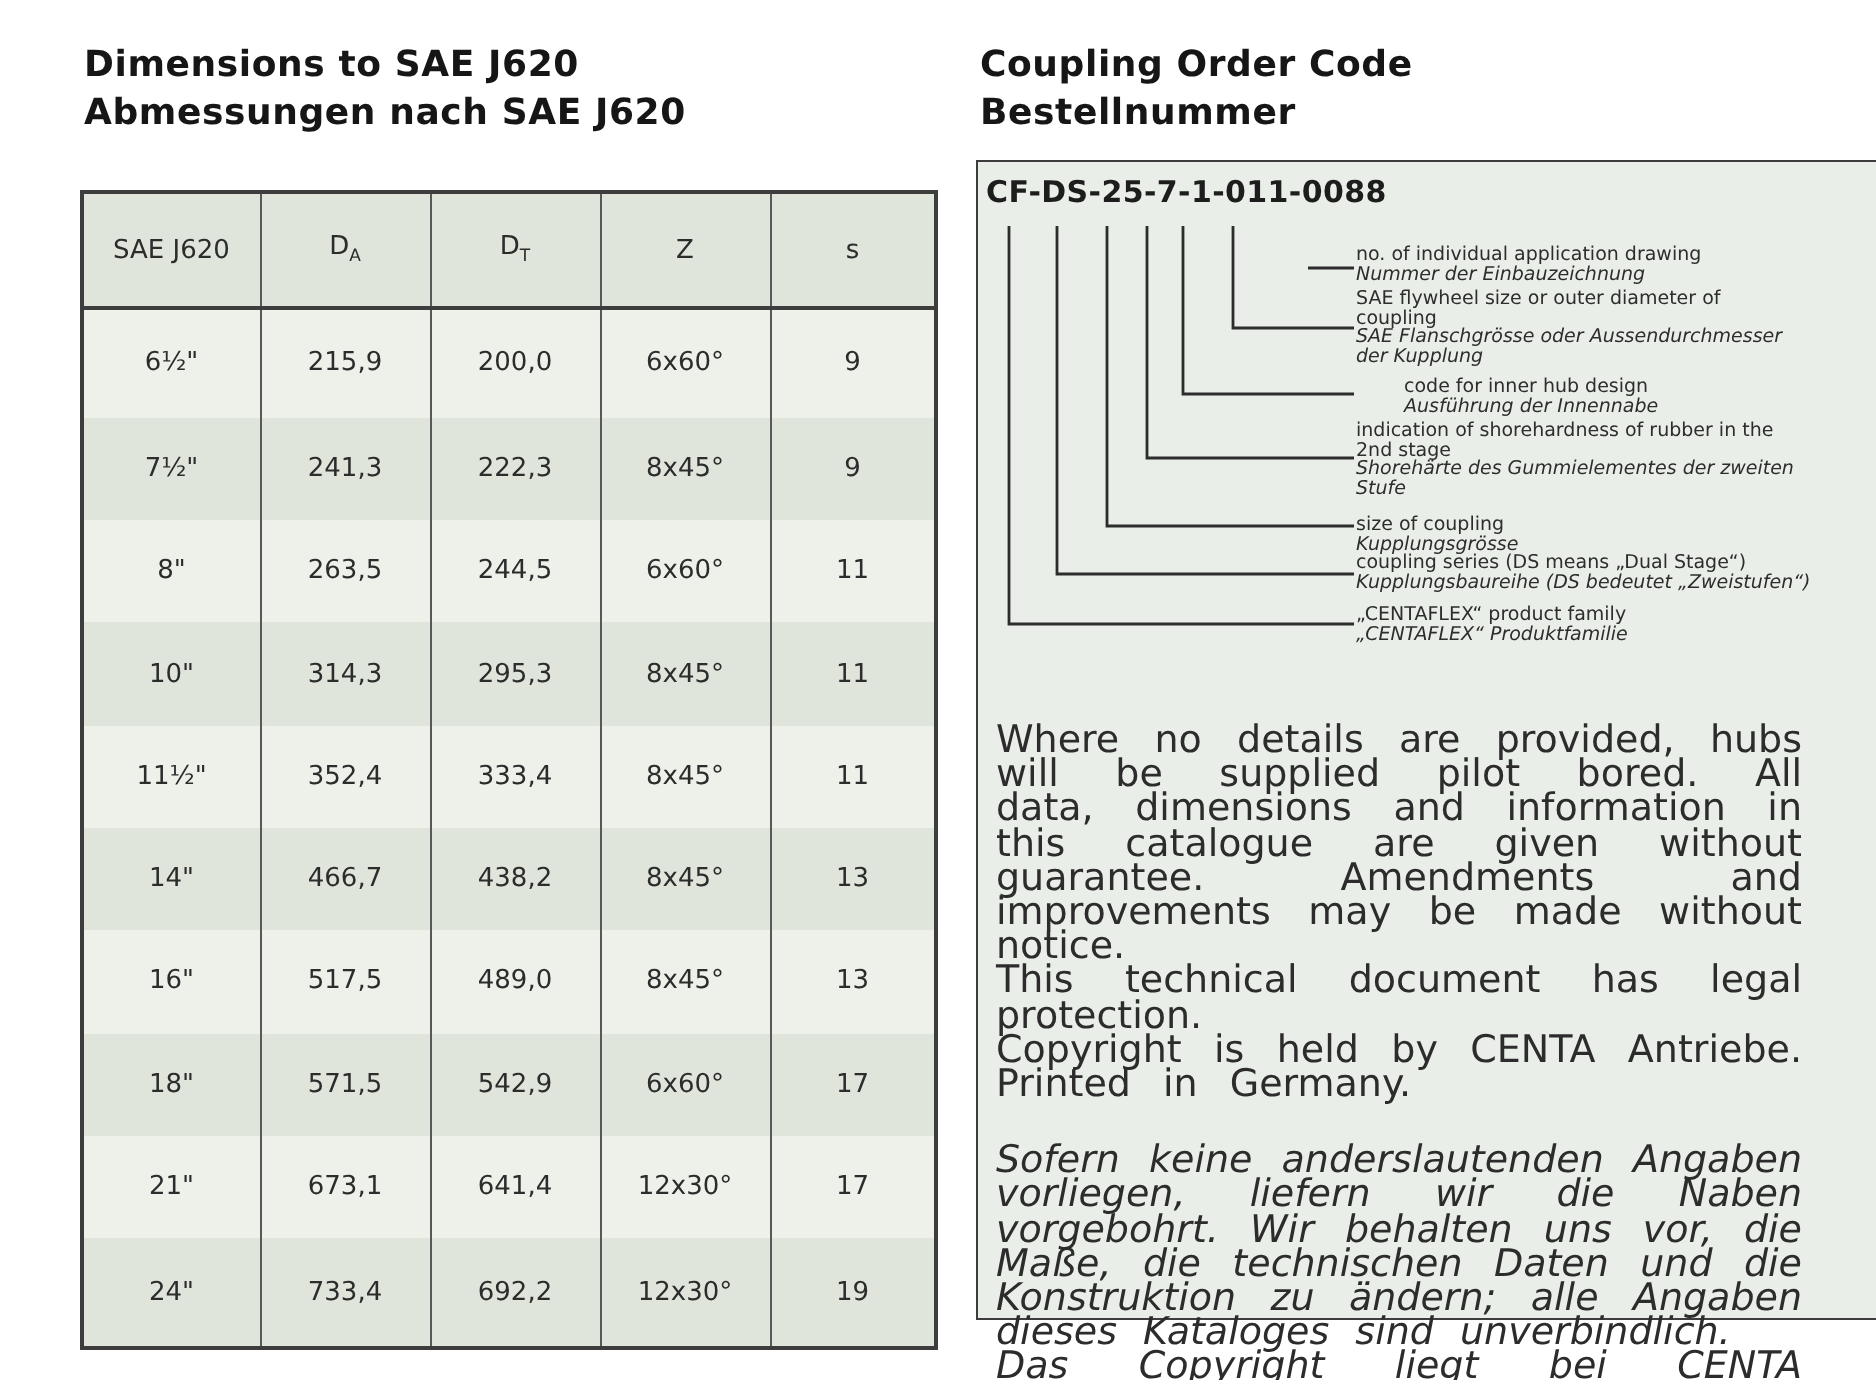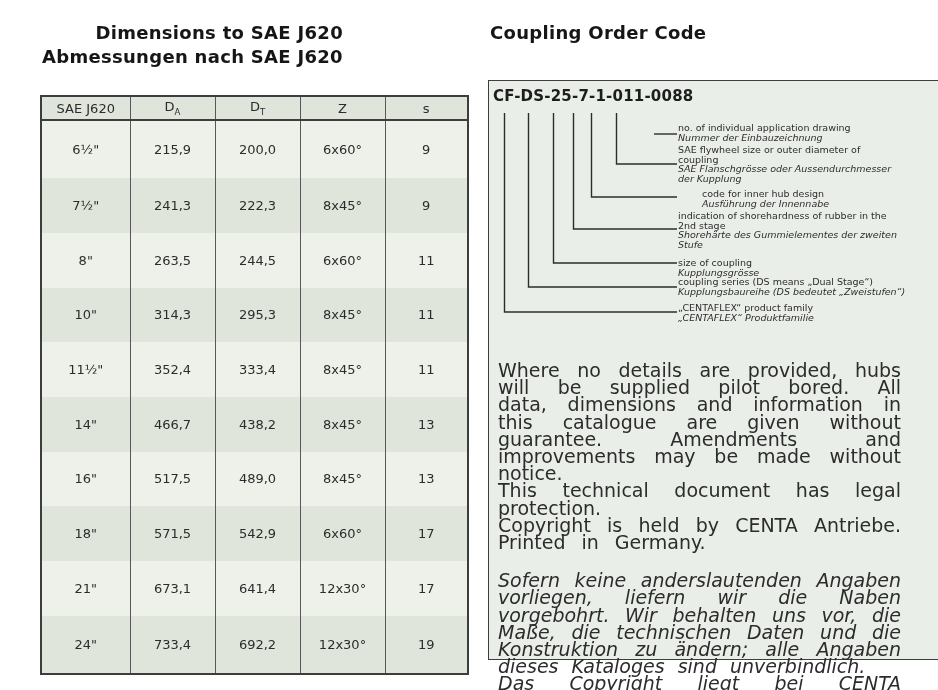--- a/index.html
+++ b/index.html
@@ -28,7 +28,6 @@
     letter-spacing:0.3px;
     color:var(--title);
     white-space:nowrap;
-    text-align:right;
   }
   #left-title{left:42px;top:21px;}
   #right-title{left:490px;top:21px;}

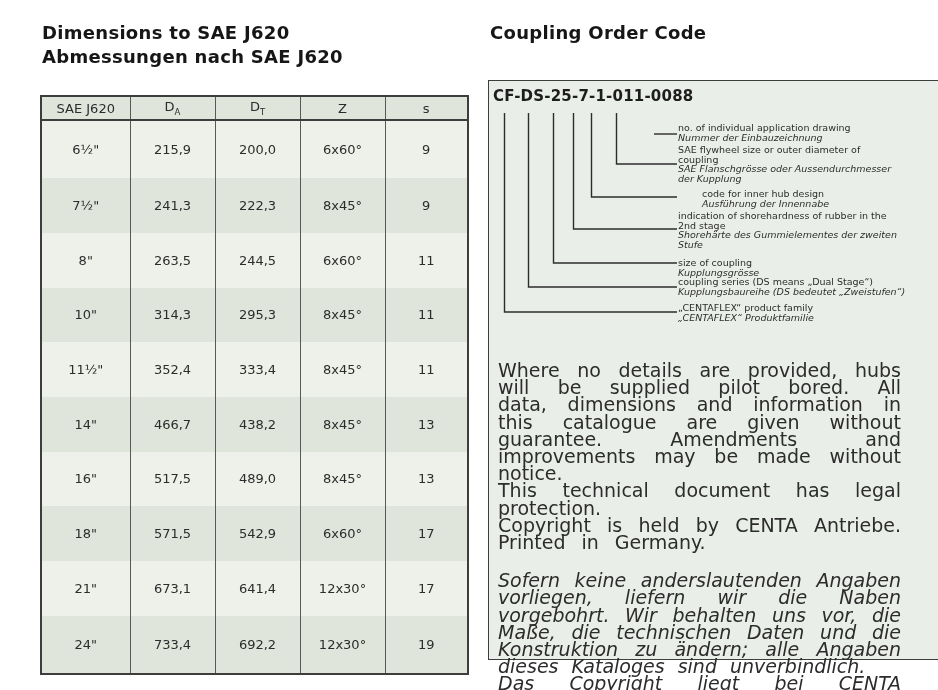--- a/index.html
+++ b/index.html
@@ -185,6 +185,7 @@
 
 <h1 class="page-title" id="right-title">
   <span style="display:block;">Coupling Order Code</span>
+  <span style="display:block;">Bestellnummer</span>
 </h1>
 
 <div id="order-box">

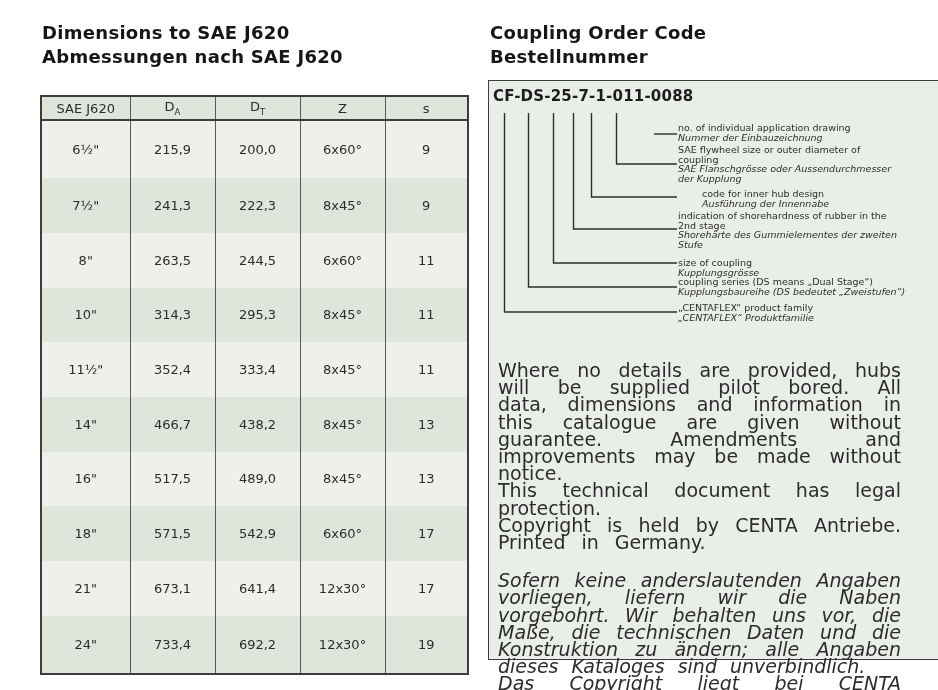--- a/index.html
+++ b/index.html
@@ -46,7 +46,7 @@
   #dims-table th:first-child,#dims-table td:first-child{border-left:none;}
   #dims-table{border:2px solid var(--border-dark);}
   #dims-table thead th{
-    height:24px;
+    height:58px;
     background:var(--row-dark);
     border-bottom:2px solid var(--border-dark);
     margin-left:20px;

